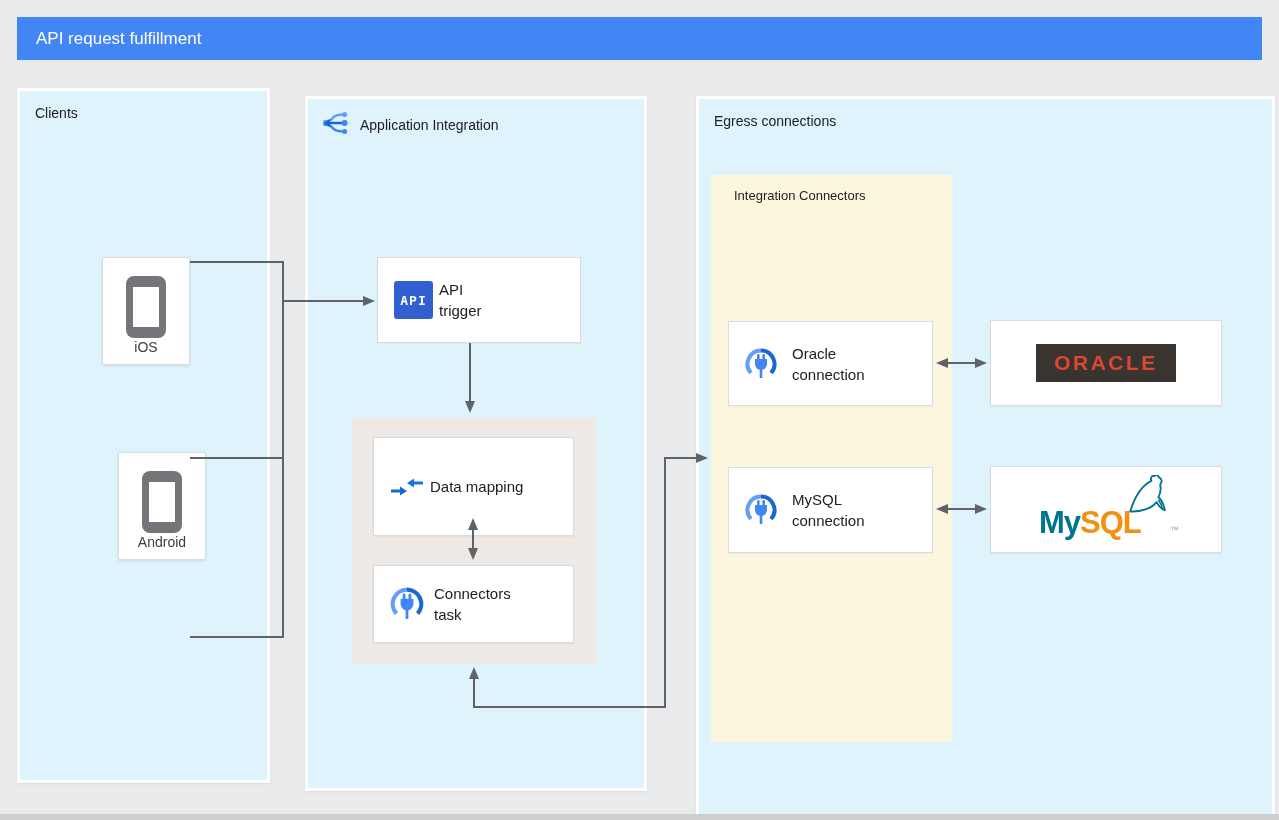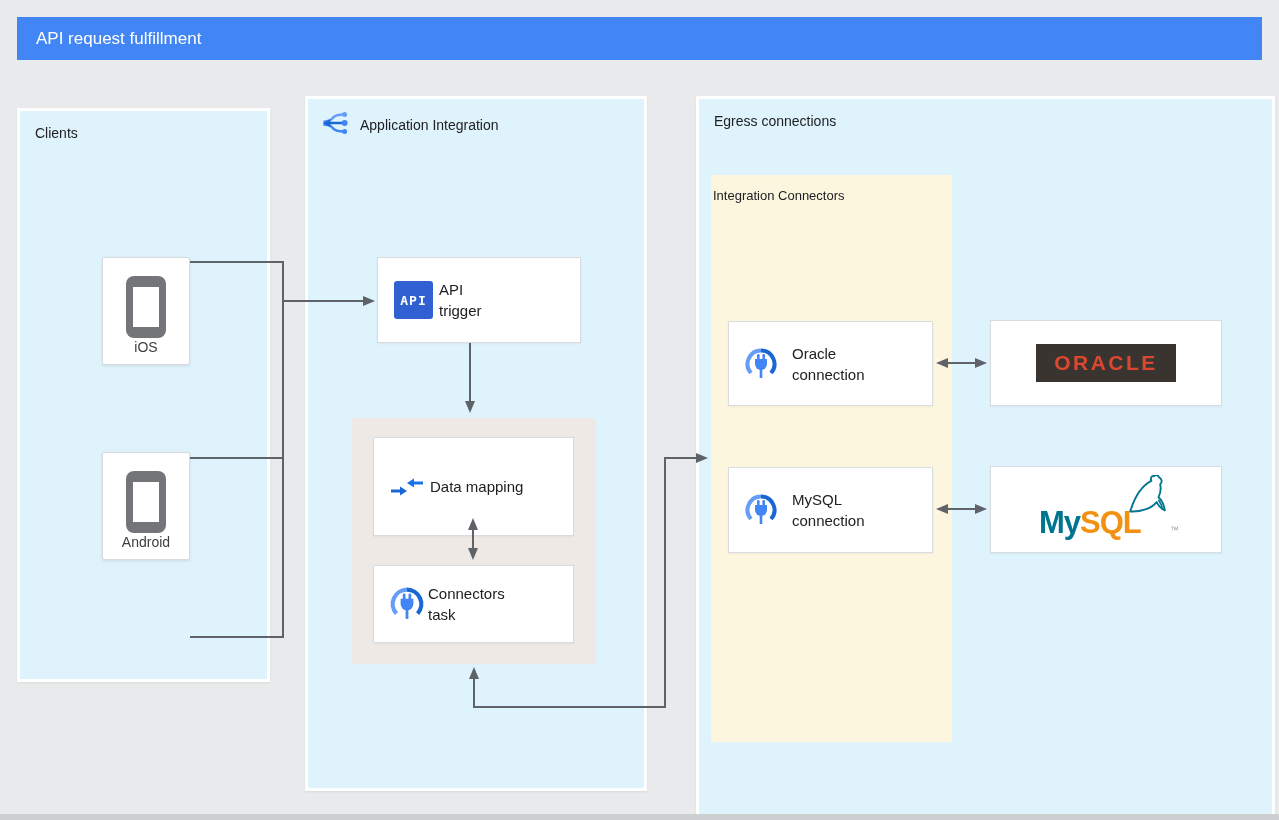--- a/index.html
+++ b/index.html
@@ -24,7 +24,7 @@
     position:absolute; background:#dff3fc; border:3px solid #ffffff;
     box-shadow:0 1px 2px rgba(0,0,0,0.07);
   }
-  .panel-clients     { left:17px;  top:108px; width:253px; height:574px; }
+  .panel-clients     { left:17px;  top:88px; width:253px; height:695px; }
   .panel-integration { left:305px; top:96px; width:342px; height:695px; }
   .panel-egress      { left:696px; top:96px; width:579px; height:748px; }
   .panel-title {

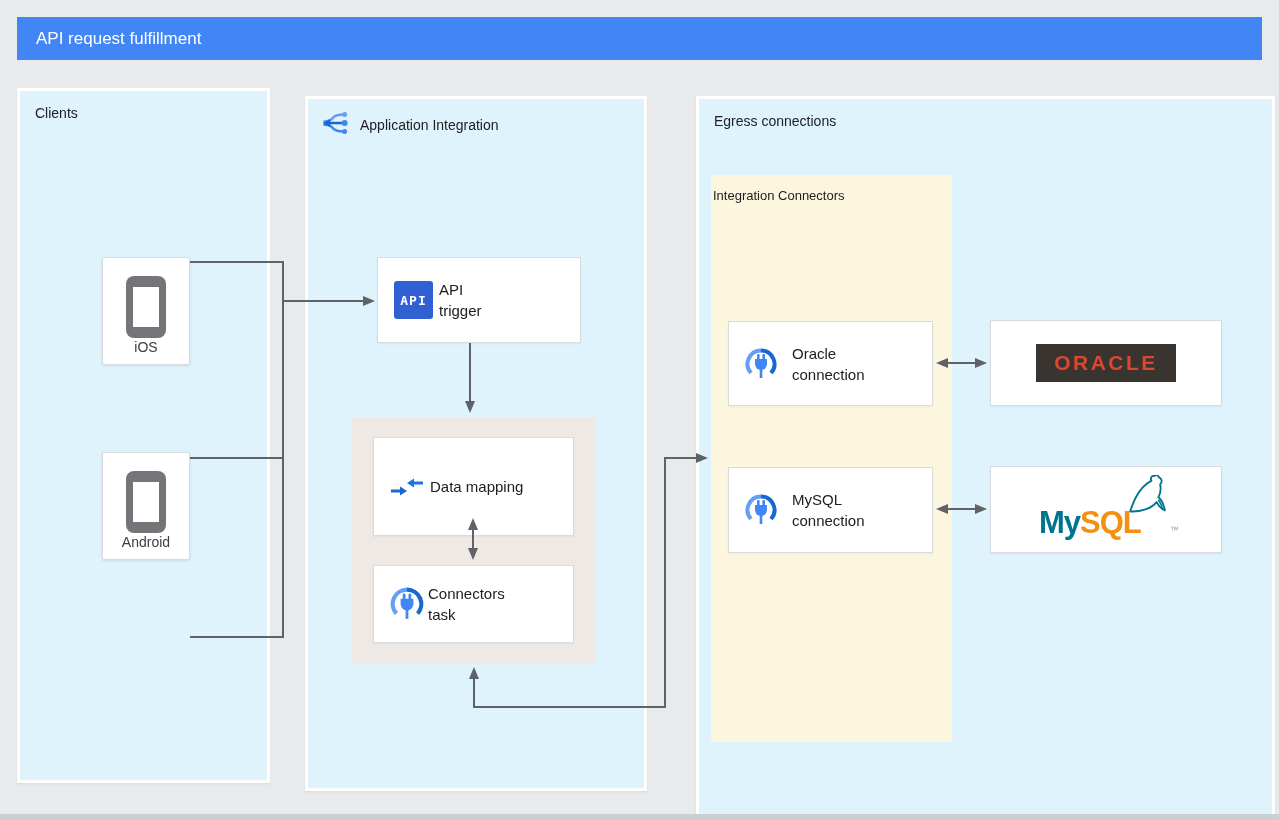--- a/index.html
+++ b/index.html
@@ -66,7 +66,7 @@
     position:absolute; left:711px; top:175px; width:241px; height:567px;
     background:#fdf6df; z-index:1;
   }
-  .yellow-title { position:absolute; left:2px; top:13px; font-size:13px; color:#202124; }
+  .yellow-title { position:absolute; left:23px; top:13px; font-size:13px; color:#202124; }
 
   
   .oracle-badge {

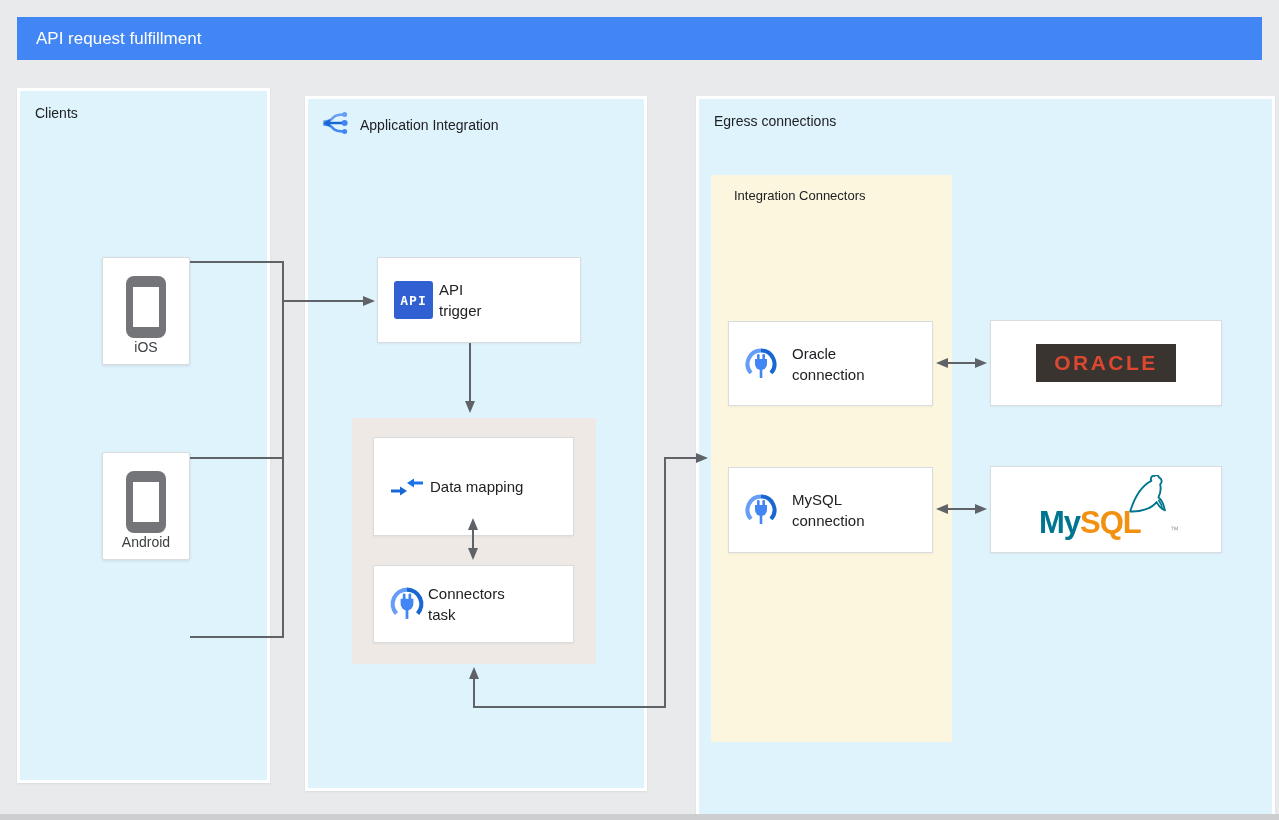--- a/index.html
+++ b/index.html
@@ -168,7 +168,7 @@
     <span class="client-label">iOS</span>
   </div>
 
-  <div class="client-card" style="left:102px; top:404px;align-items:center;">
+  <div class="client-card" style="left:118px; top:404px;align-items:center;">
     <span class="icon-center">
       <svg width="46" height="64" viewBox="0 0 23 32">
         <rect x="1.5" y="0.5" width="20" height="31" rx="4" fill="#747578"></rect>

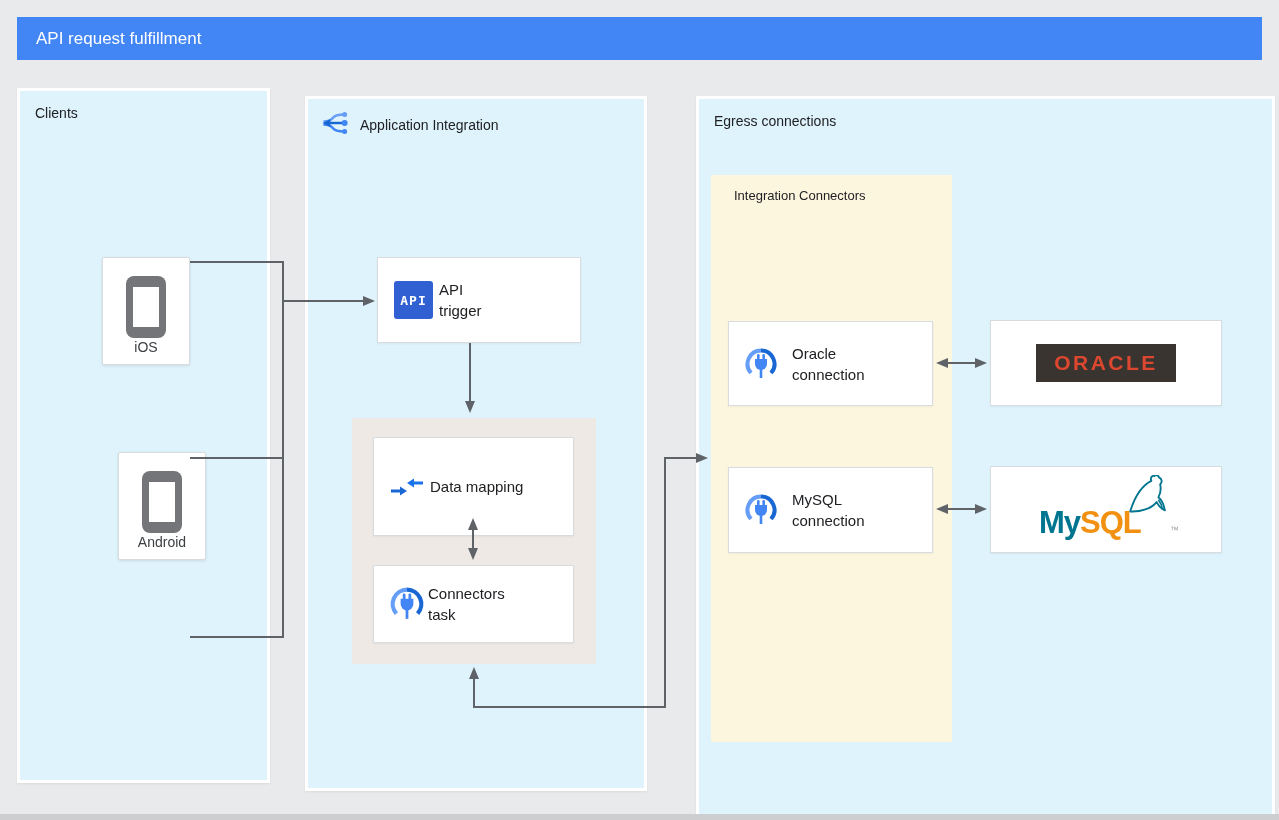--- a/index.html
+++ b/index.html
@@ -199,7 +199,7 @@
     <div class="nlabel">Data mapping</div>
   </div>
 
-  <div class="node" style="left:373px; top:565px; width:201px; height:78px; gap:4px;">
+  <div class="node" style="left:373px; top:565px; width:201px; height:78px; gap:10px;">
     <span class="icon-center">
       <svg width="34" height="34" viewBox="0 0 32 32">
         <path d="M16 2.5 A13.5 13.5 0 0 0 6 25" fill="none" stroke="#669df6" stroke-width="4"></path>

